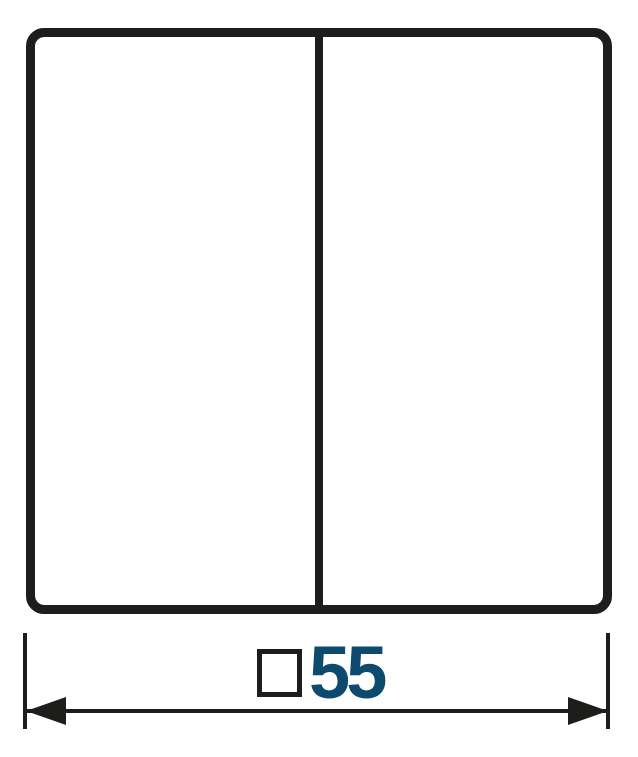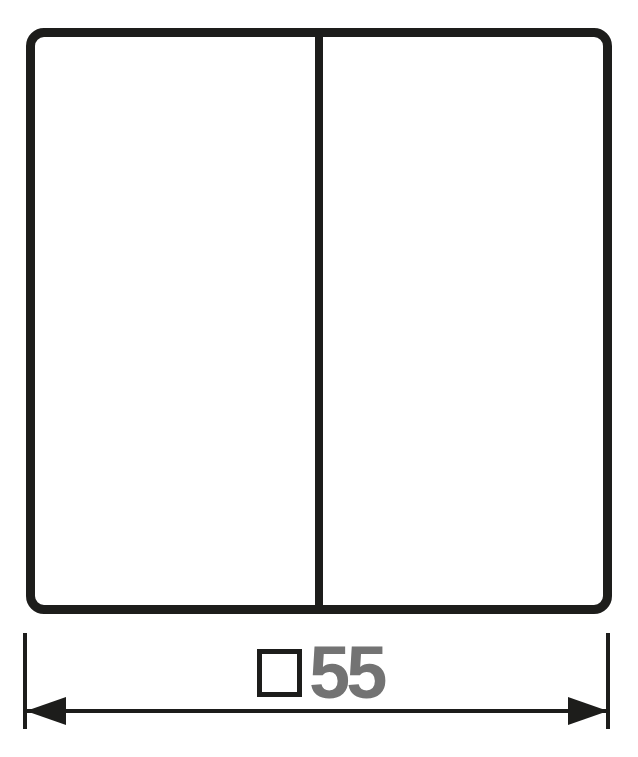--- a/index.html
+++ b/index.html
@@ -89,7 +89,7 @@
     font-weight: bold;
     line-height: 1;
     letter-spacing: -4px;
-    color: #737373;
+    color: #0c4a6e;
     white-space: nowrap;
   }
 </style>

